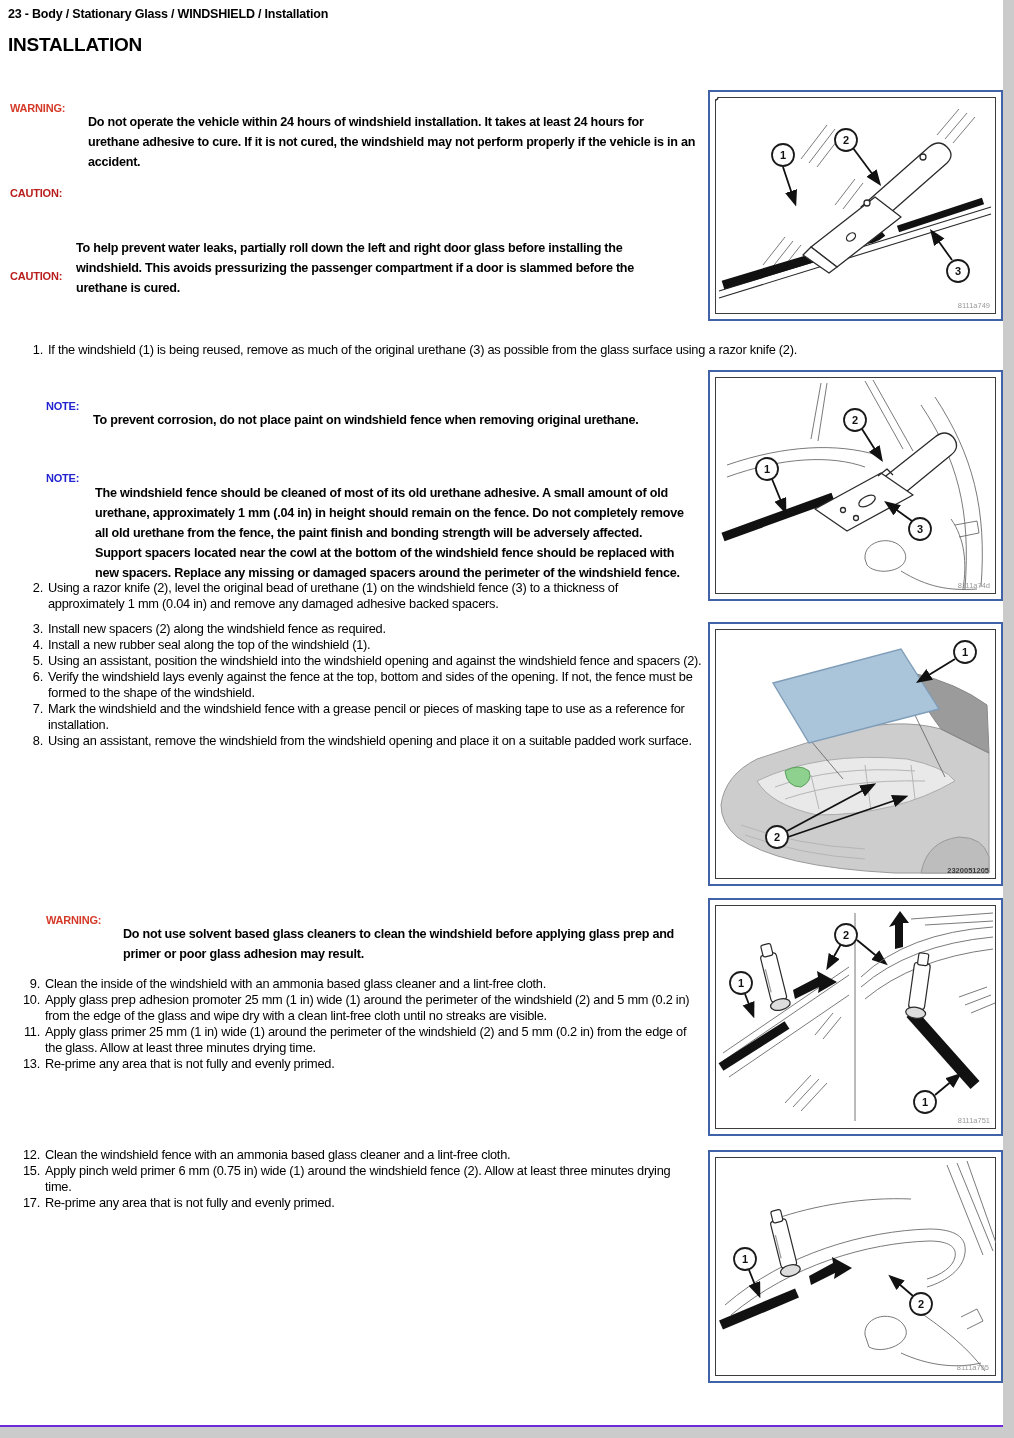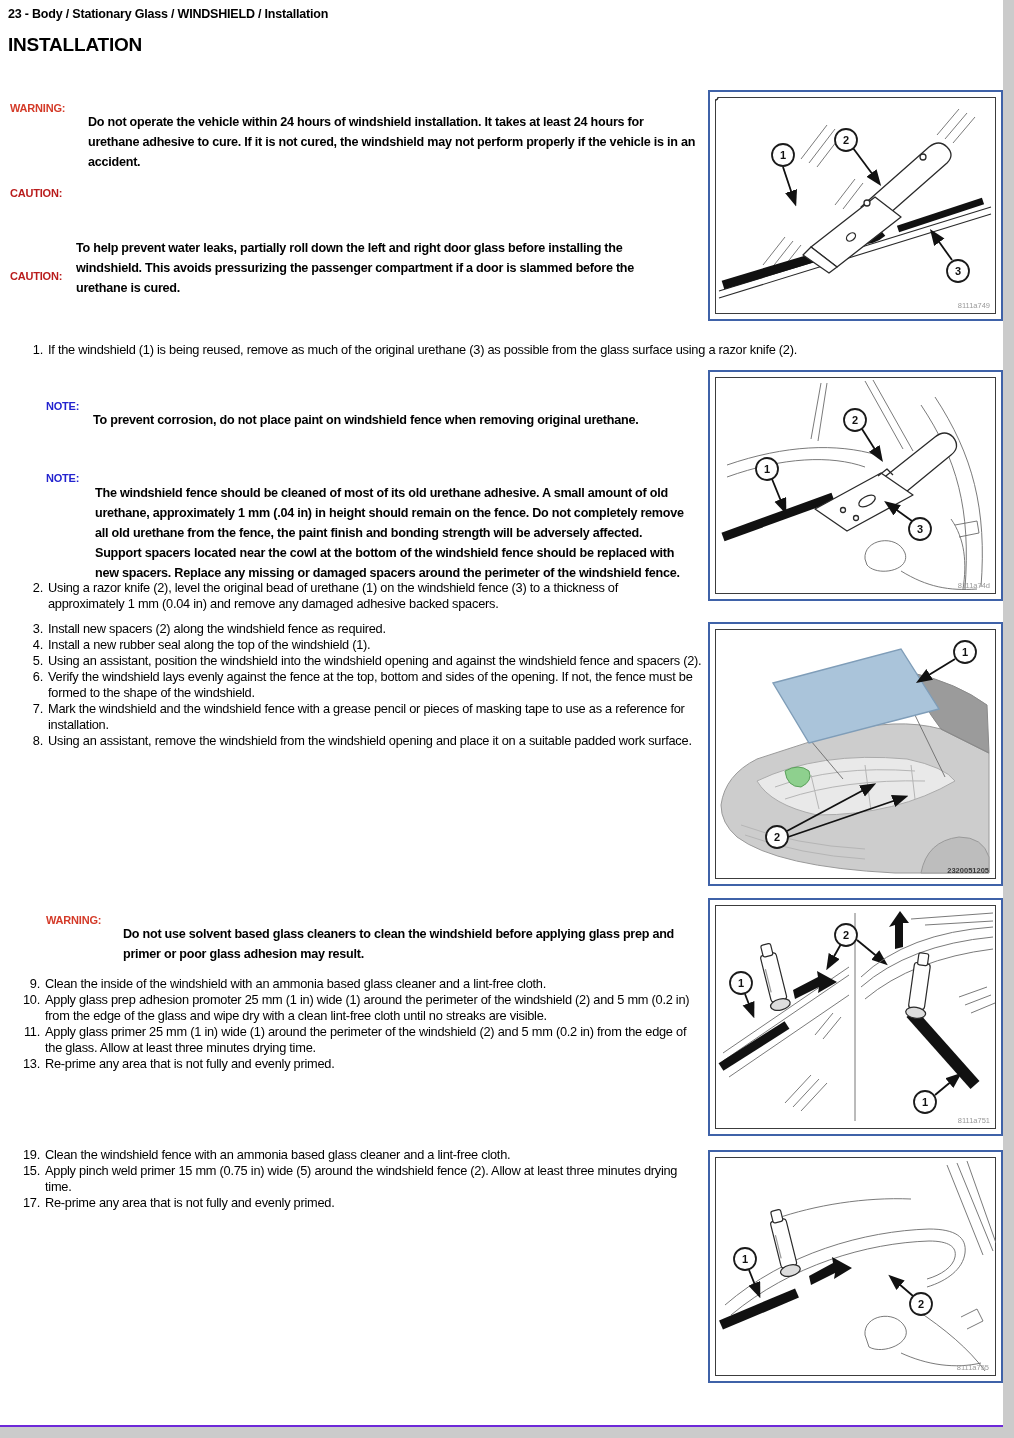--- a/index.html
+++ b/index.html
@@ -124,7 +124,7 @@
 
   <div class="abs steps-block" style="left:18px;top:1147px;width:680px;">
     <div class="step">
-        <span class="num num-w22">19.</span>
+        <span class="num num-w22">12.</span>
         <span class="txt">Clean the windshield fence with an ammonia based glass cleaner and a lint-free cloth.</span>
       </div>
     <div class="step">

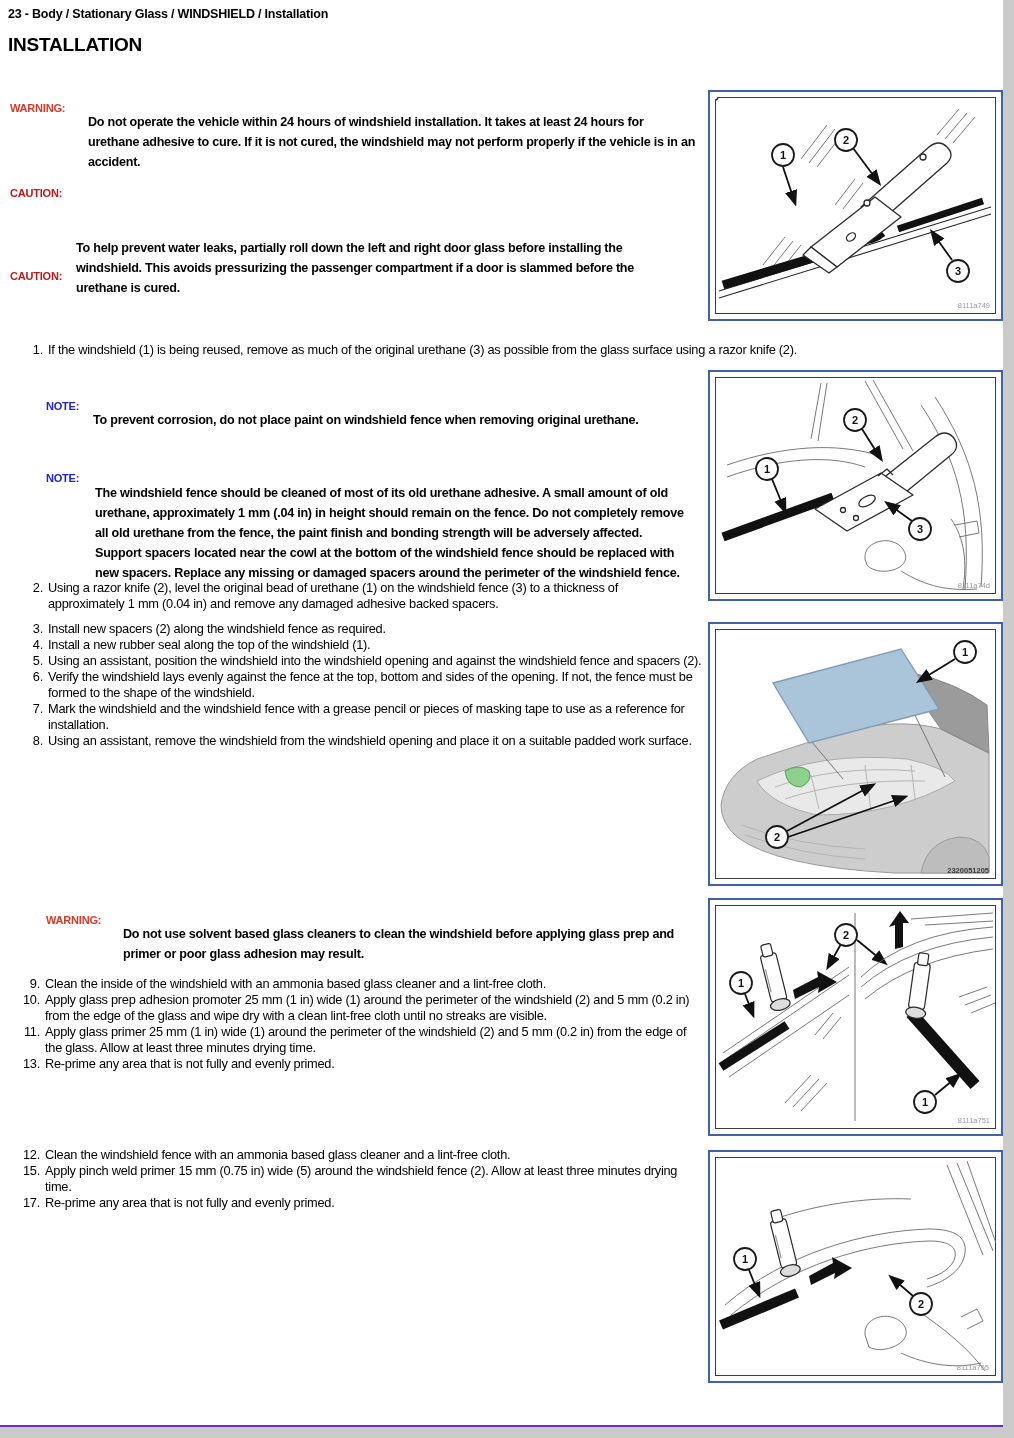--- a/index.html
+++ b/index.html
@@ -129,7 +129,7 @@
       </div>
     <div class="step">
         <span class="num num-w22">15.</span>
-        <span class="txt">Apply pinch weld primer 15 mm (0.75 in) wide (5) around the windshield fence (2). Allow at least three minutes drying time.</span>
+        <span class="txt">Apply pinch weld primer 6 mm (0.75 in) wide (1) around the windshield fence (2). Allow at least three minutes drying time.</span>
       </div>
     <div class="step">
         <span class="num num-w22">17.</span>

